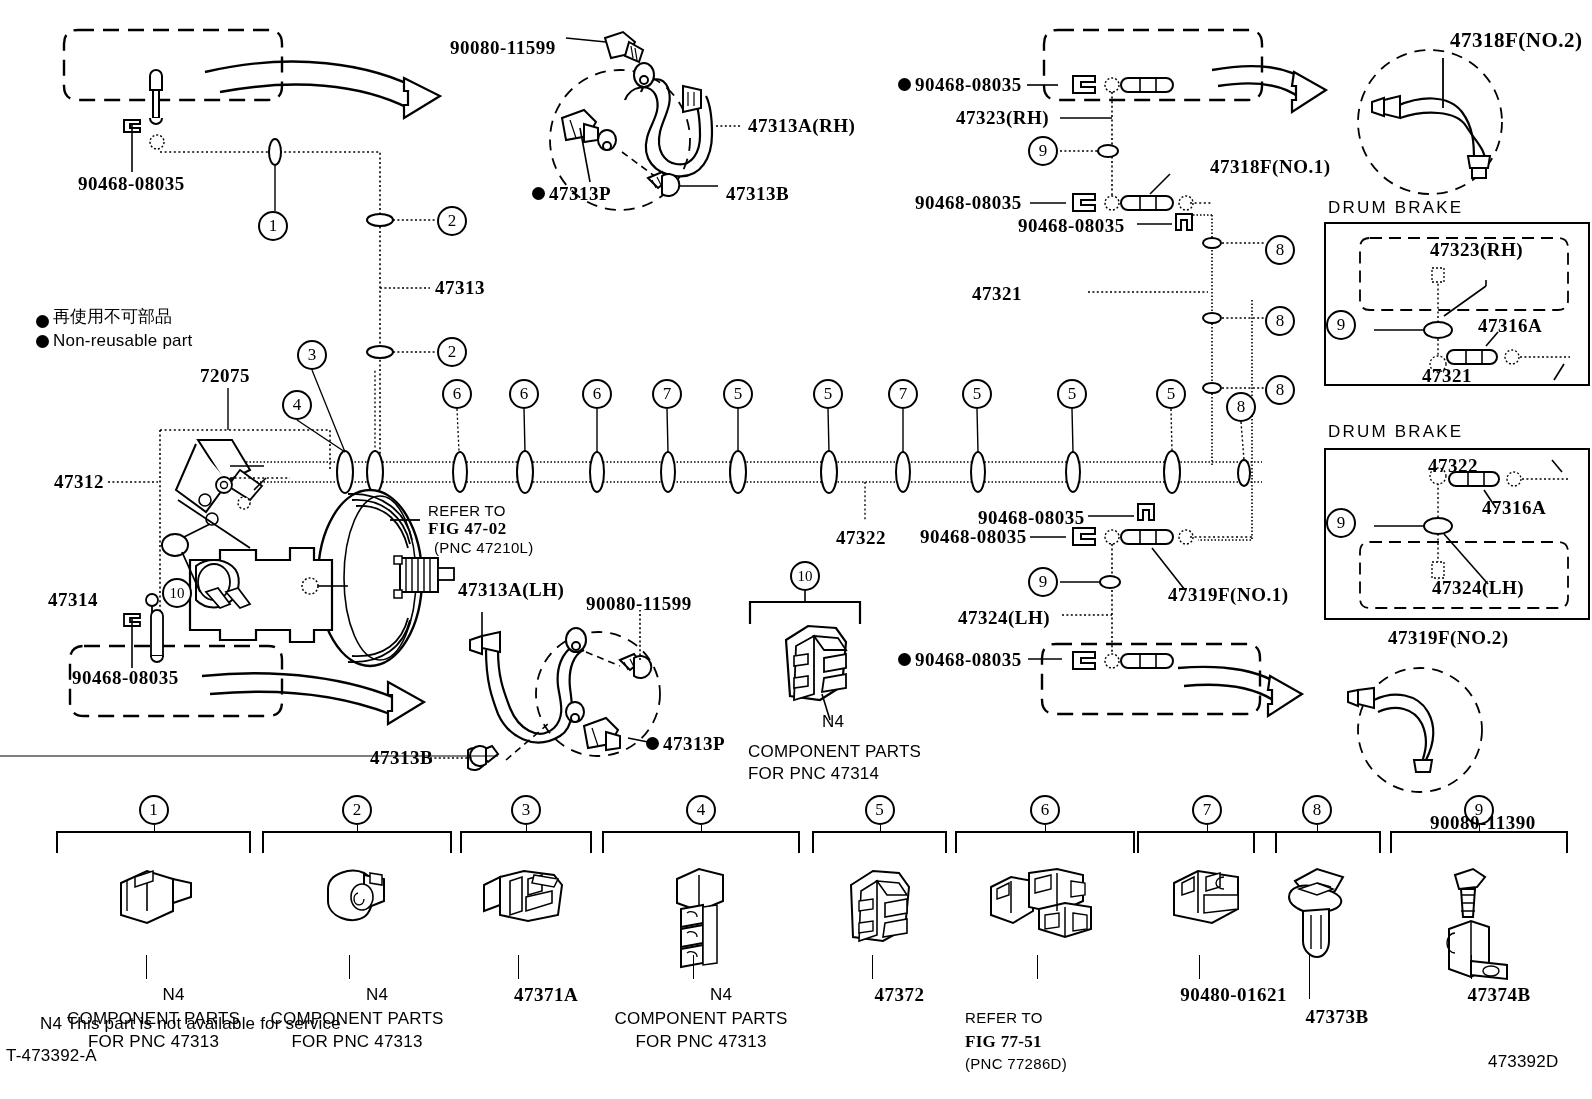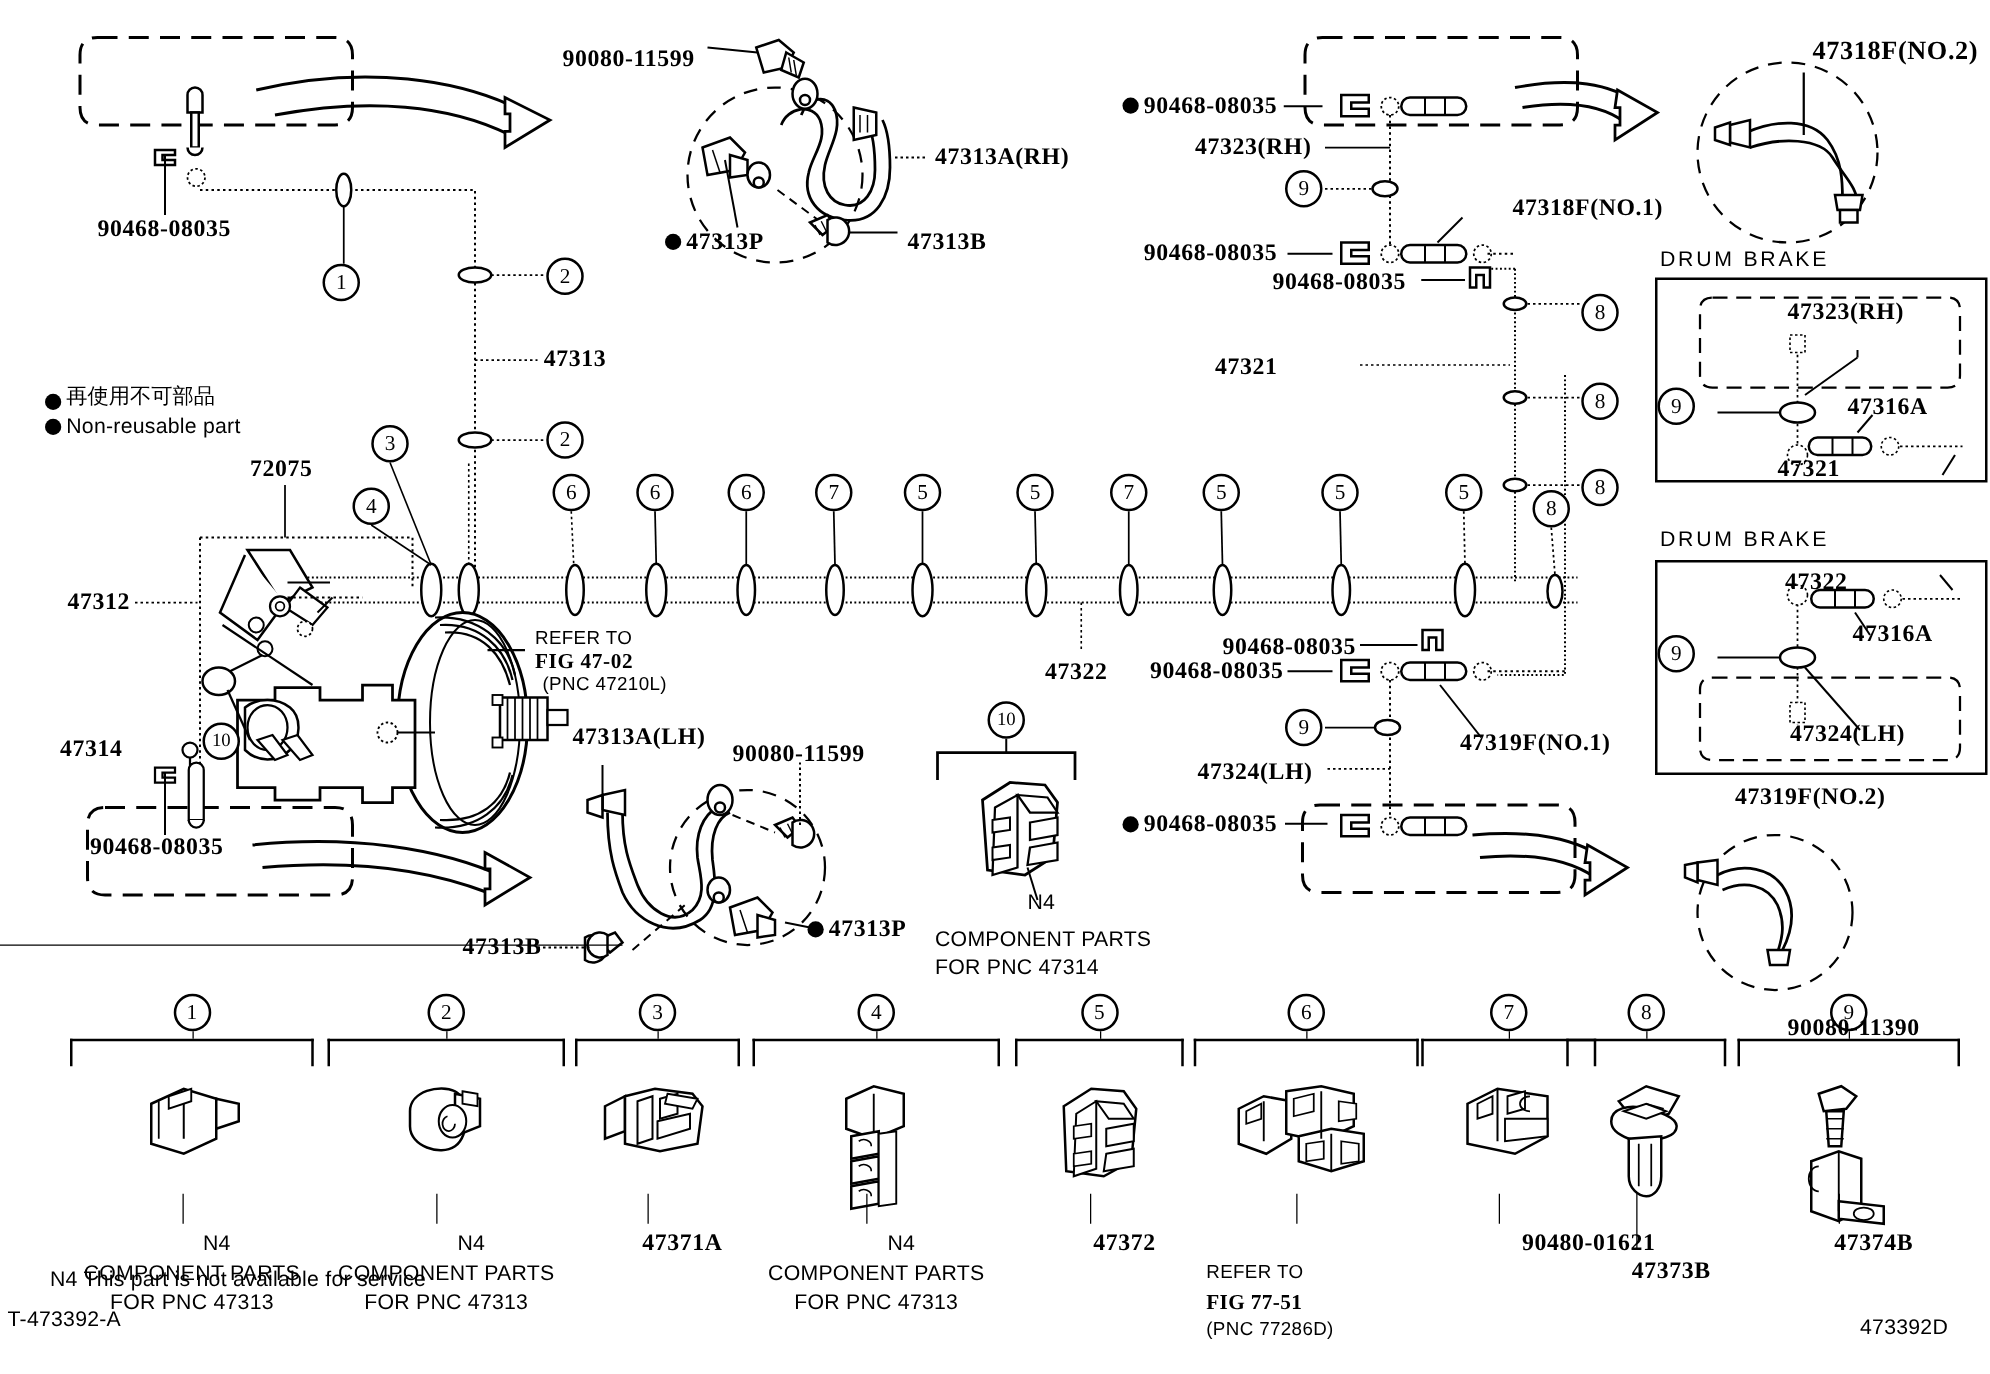--- a/index.html
+++ b/index.html
@@ -673,7 +673,7 @@
         </svg>
       </div>
       <div class="abs lead-v" style="left: 1199px; top: 955px; height: 24px;"></div>
-      <div class="abs pn" style="left: 1167px; top: 985px; width: 120px; text-align: center; margin-left: 44px;">90480-01621</div>
+      <div class="abs pn" style="left: 1167px; top: 985px; width: 120px; text-align: right;">90480-01621</div>
       <div class="abs balloon" style="left: 1302px; top: 795px;">8</div>
       <div class="abs lead-v" style="left: 1317px; top: 825px; height: 6px;"></div>
       <div class="abs bracket" style="left: 1253px; top: 831px; width: 128px;"></div>

